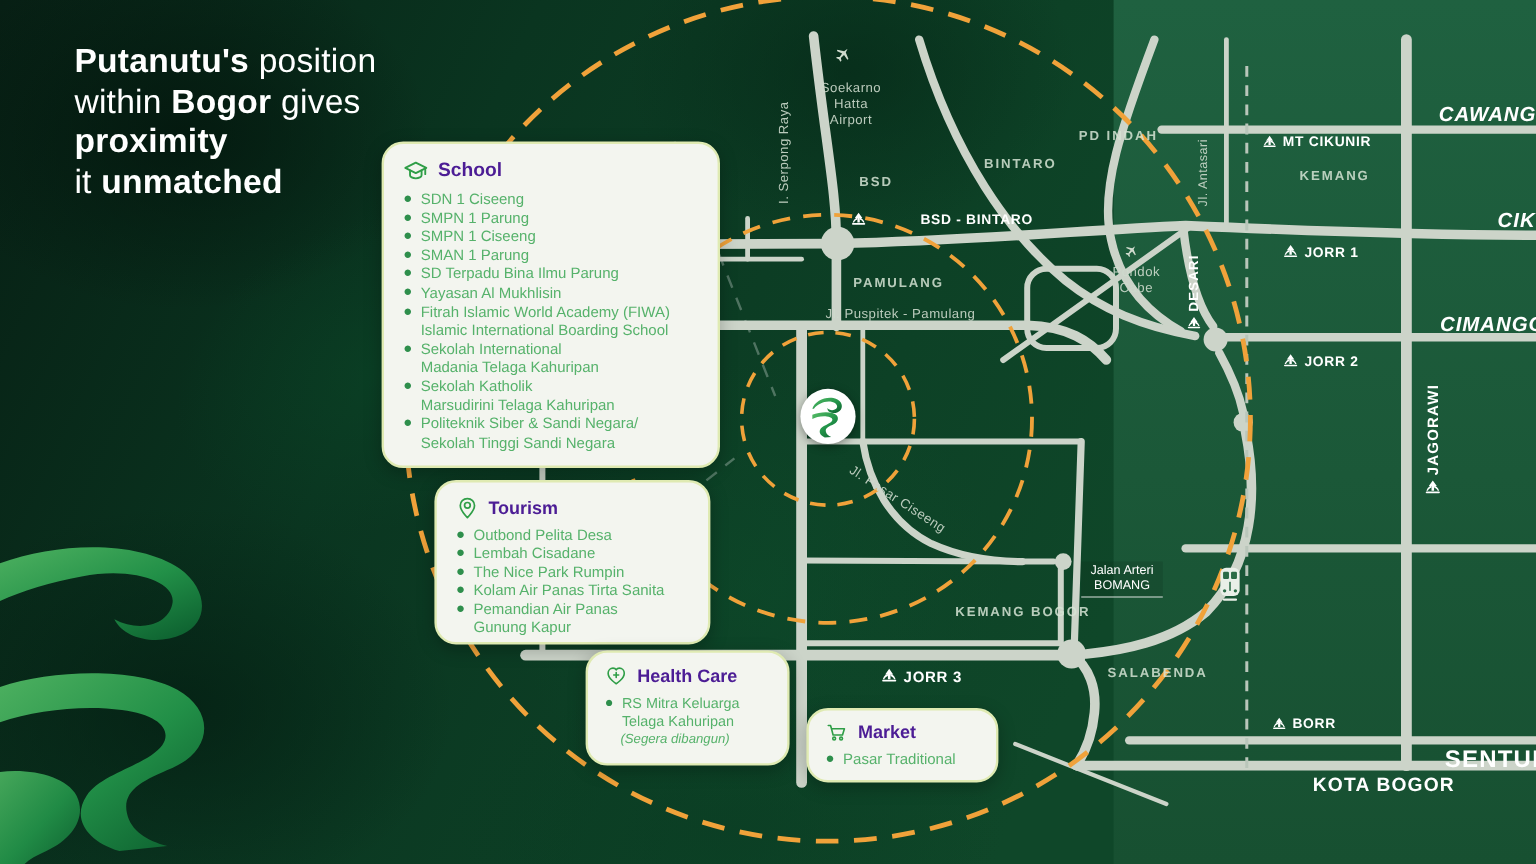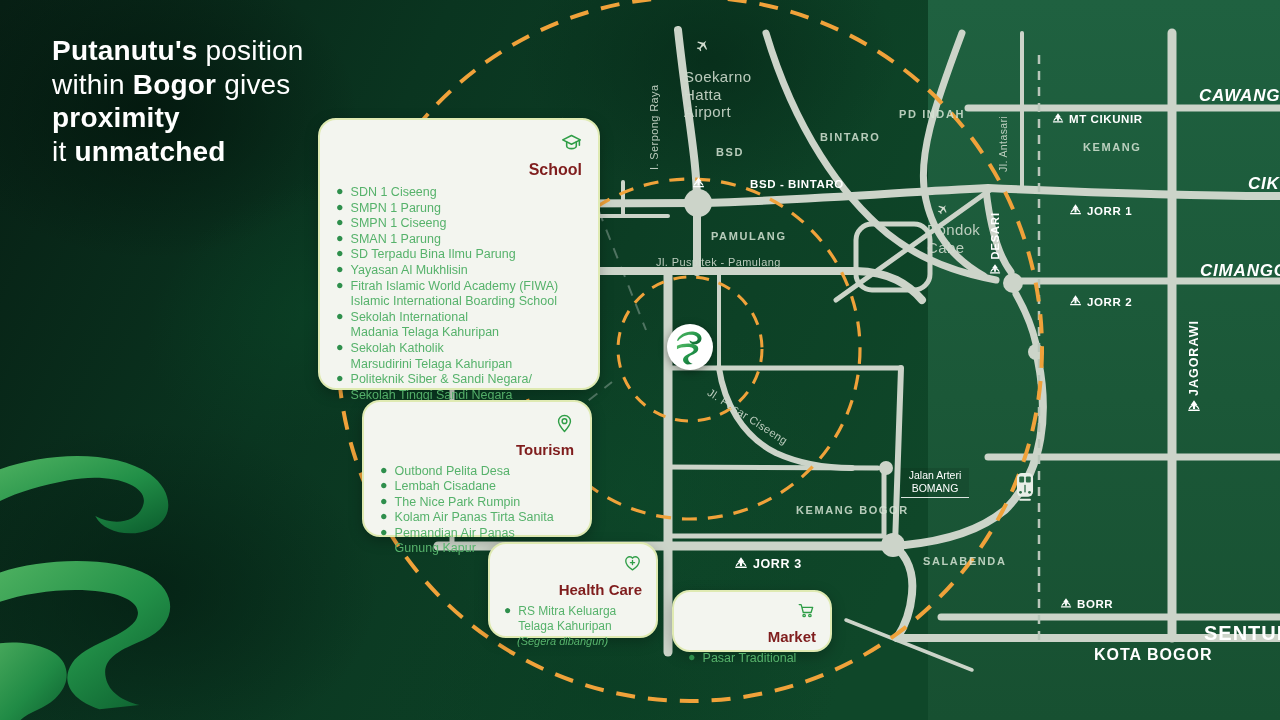--- a/index.html
+++ b/index.html
@@ -20,7 +20,7 @@
          background:linear-gradient(180deg,#1f6140 0%,#1b5838 55%,#175031 100%);}
   .mapsvg{position:absolute;left:0;top:0;}
   
-  .title{position:absolute;left:52px;top:34px;width:360px;color:#fff;
+  .title{position:absolute;left:62px;top:34px;width:360px;color:#fff;
          font-size:28px;line-height:1.2;font-weight:400;letter-spacing:.2px;}
   .title b{font-weight:700;}
   .lbl{position:absolute;white-space:pre-line;}

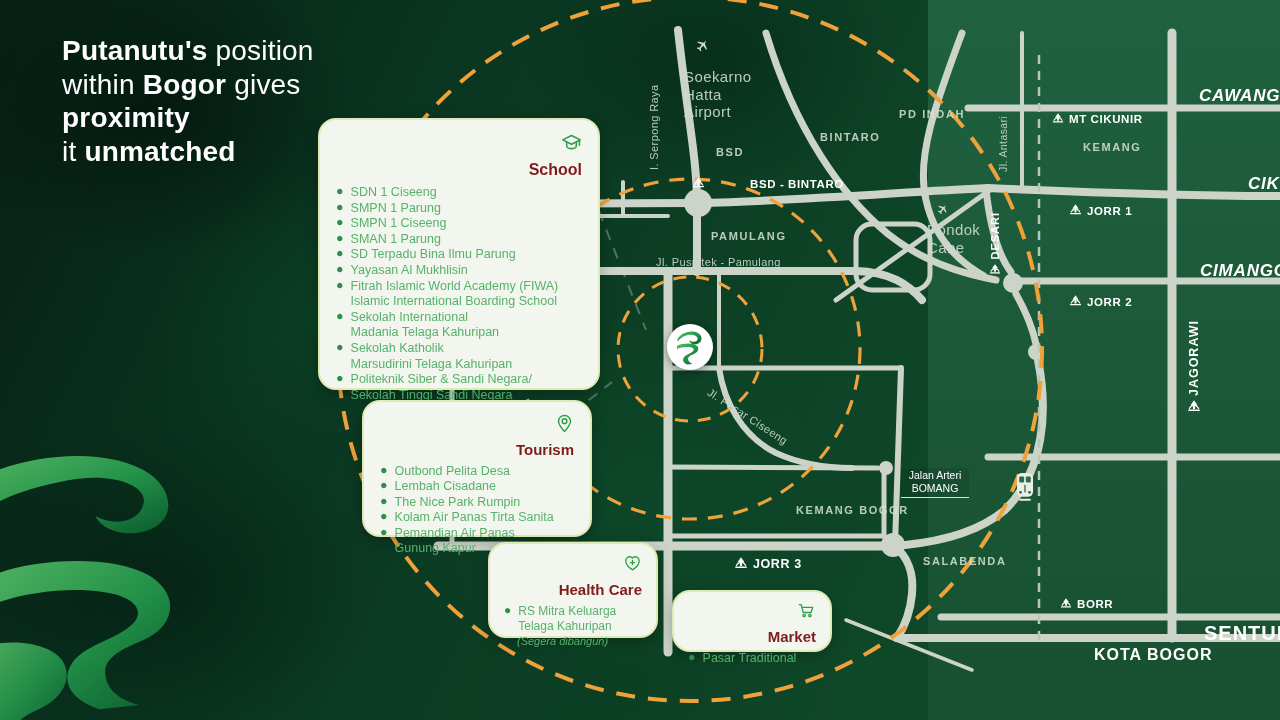--- a/index.html
+++ b/index.html
@@ -34,7 +34,7 @@
   .vert{writing-mode:vertical-rl;transform:rotate(180deg);}
   .vtoll{position:absolute;display:flex;flex-direction:column;align-items:center;gap:3px;
          color:#fff;font-weight:700;font-size:11px;letter-spacing:1px;}
-  .small{font-size:15px;line-height:1.18;}
+  .small{font-size:11px;line-height:1.18;text-align:center;}
   .bomang{color:#fff;font-size:10.5px;line-height:1.25;text-align:center;
           border-bottom:1px solid rgba(255,255,255,.85);padding:1px 3px 2px;
           background:rgba(10,40,24,.18);}

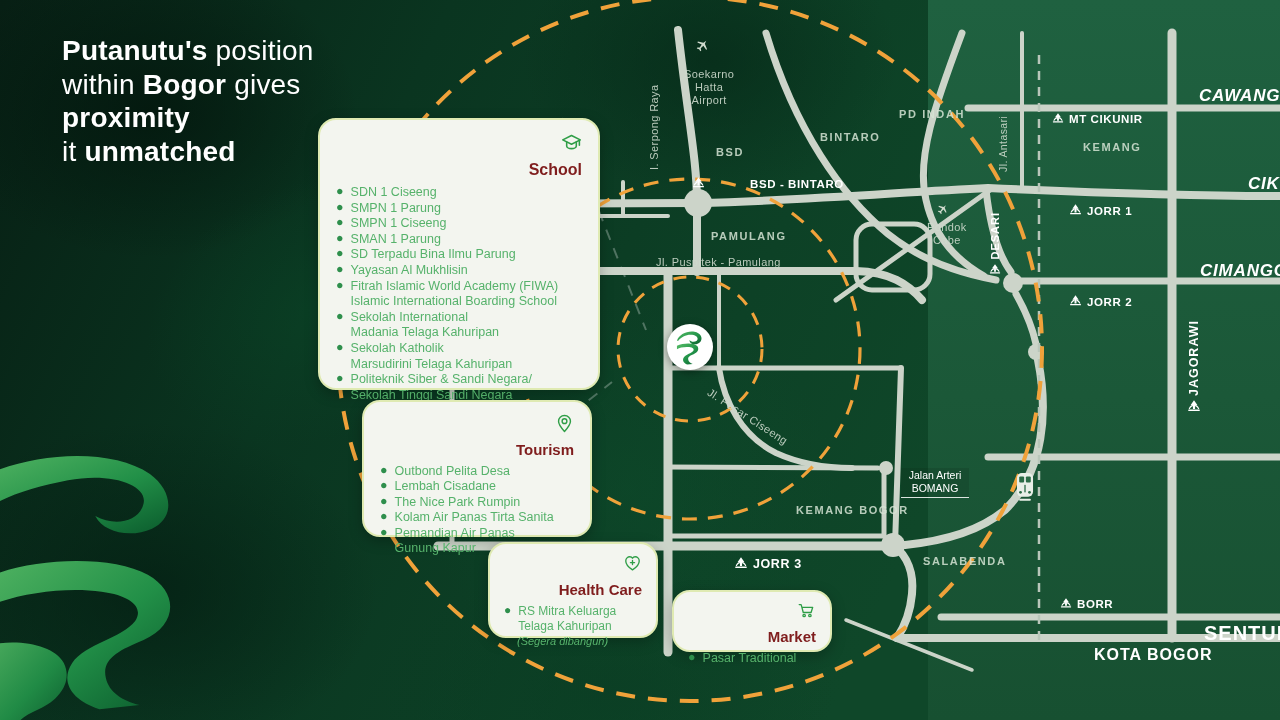--- a/index.html
+++ b/index.html
@@ -41,7 +41,7 @@
   
   .card{position:absolute;background:#f3f5ef;border:2px solid #dfeab2;border-radius:18px;
         padding:12px 16px 12px 16px;box-shadow:0 4px 14px rgba(0,0,0,.25);}
-  .card-h{display:flex;align-items:flex-end;gap:8px;color:#7f1d1d;font-weight:700;flex-direction:column;}
+  .card-h{display:flex;align-items:center;gap:8px;color:#4c1d95;font-weight:700;}
   .card-h svg{flex:0 0 auto;}
   .items{margin-top:6px;}
   .item{display:flex;align-items:flex-start;gap:7px;color:#56b26b;}

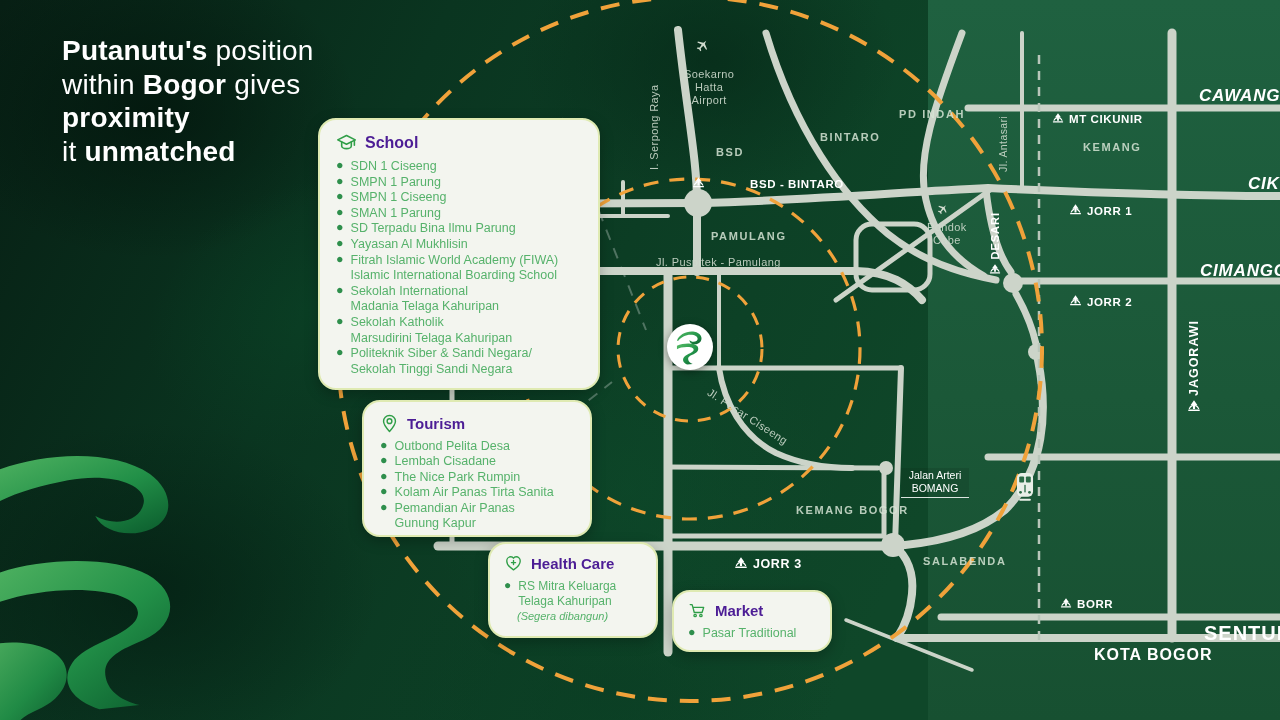--- a/index.html
+++ b/index.html
@@ -149,7 +149,7 @@
   <div class="lbl area" style="left:820px;top:131px;">BINTARO</div>
   <div class="lbl area" style="left:899px;top:108px;">PD INDAH</div>
 
-  <div class="toll" style="left:691px;top:176px;gap:44px;">
+  <div class="toll" style="left:708px;top:176px;gap:44px;">
     <svg width="15" height="15" viewBox="0 0 24 24">
         <g fill="#fff">
           <path d="M12 2 L17 9 H13.6 V15 H10.4 V9 H7 Z"></path>

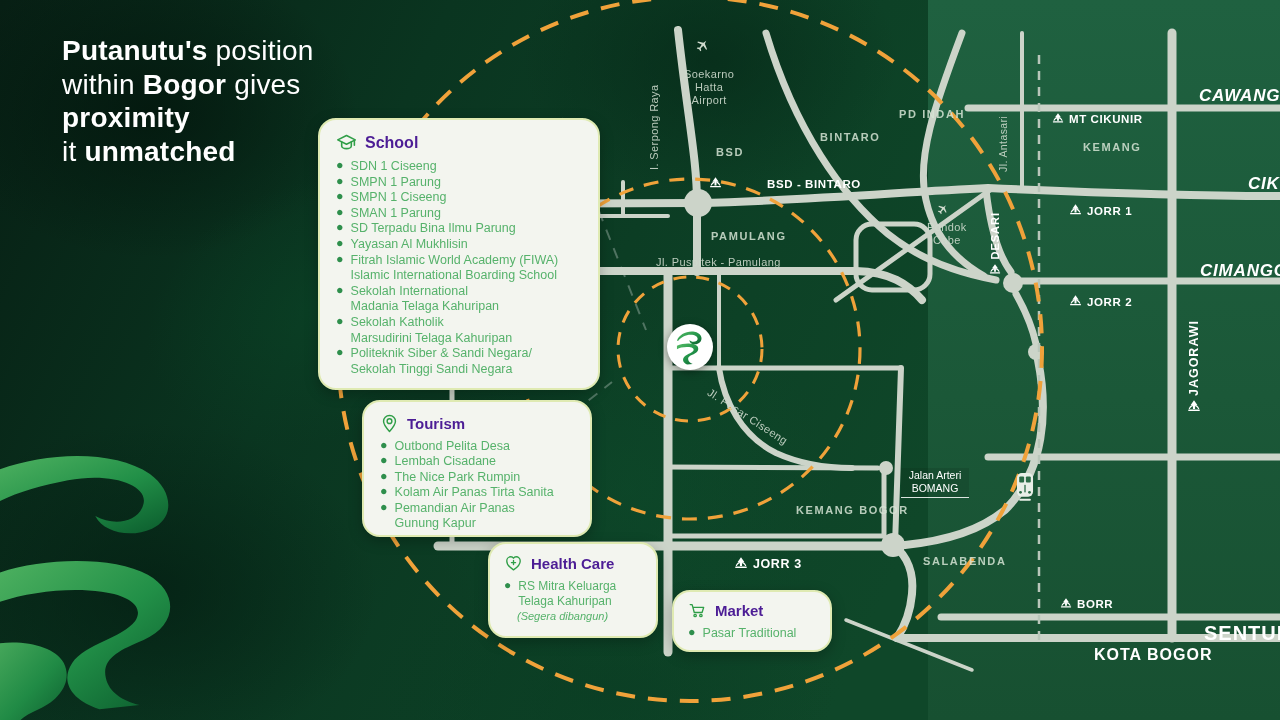--- a/index.html
+++ b/index.html
@@ -162,7 +162,7 @@
   </div>
 
   <div class="lbl area" style="left:711px;top:230px;">PAMULANG</div>
-  <div class="lbl road" style="left:656px;top:256px;">Jl. Puspitek - Pamulang</div>
+  <div class="lbl road" style="left:688px;top:256px;">Jl. Puspitek - Pamulang</div>
 
   <svg style="position:absolute;left:934px;top:203px;transform:rotate(40deg);" width="15" height="15" viewBox="0 0 24 24">
     <path fill="#cfdacd" d="M12 1 L13.2 5.5 L20 9 L19.6 10.4 L13.4 8.8 L12.9 13.6 L15.4 15.6 L15.1 17 L12 16 L8.9 17 L8.6 15.6 L11.1 13.6 L10.6 8.8 L4.4 10.4 L4 9 L10.8 5.5 Z"></path>

